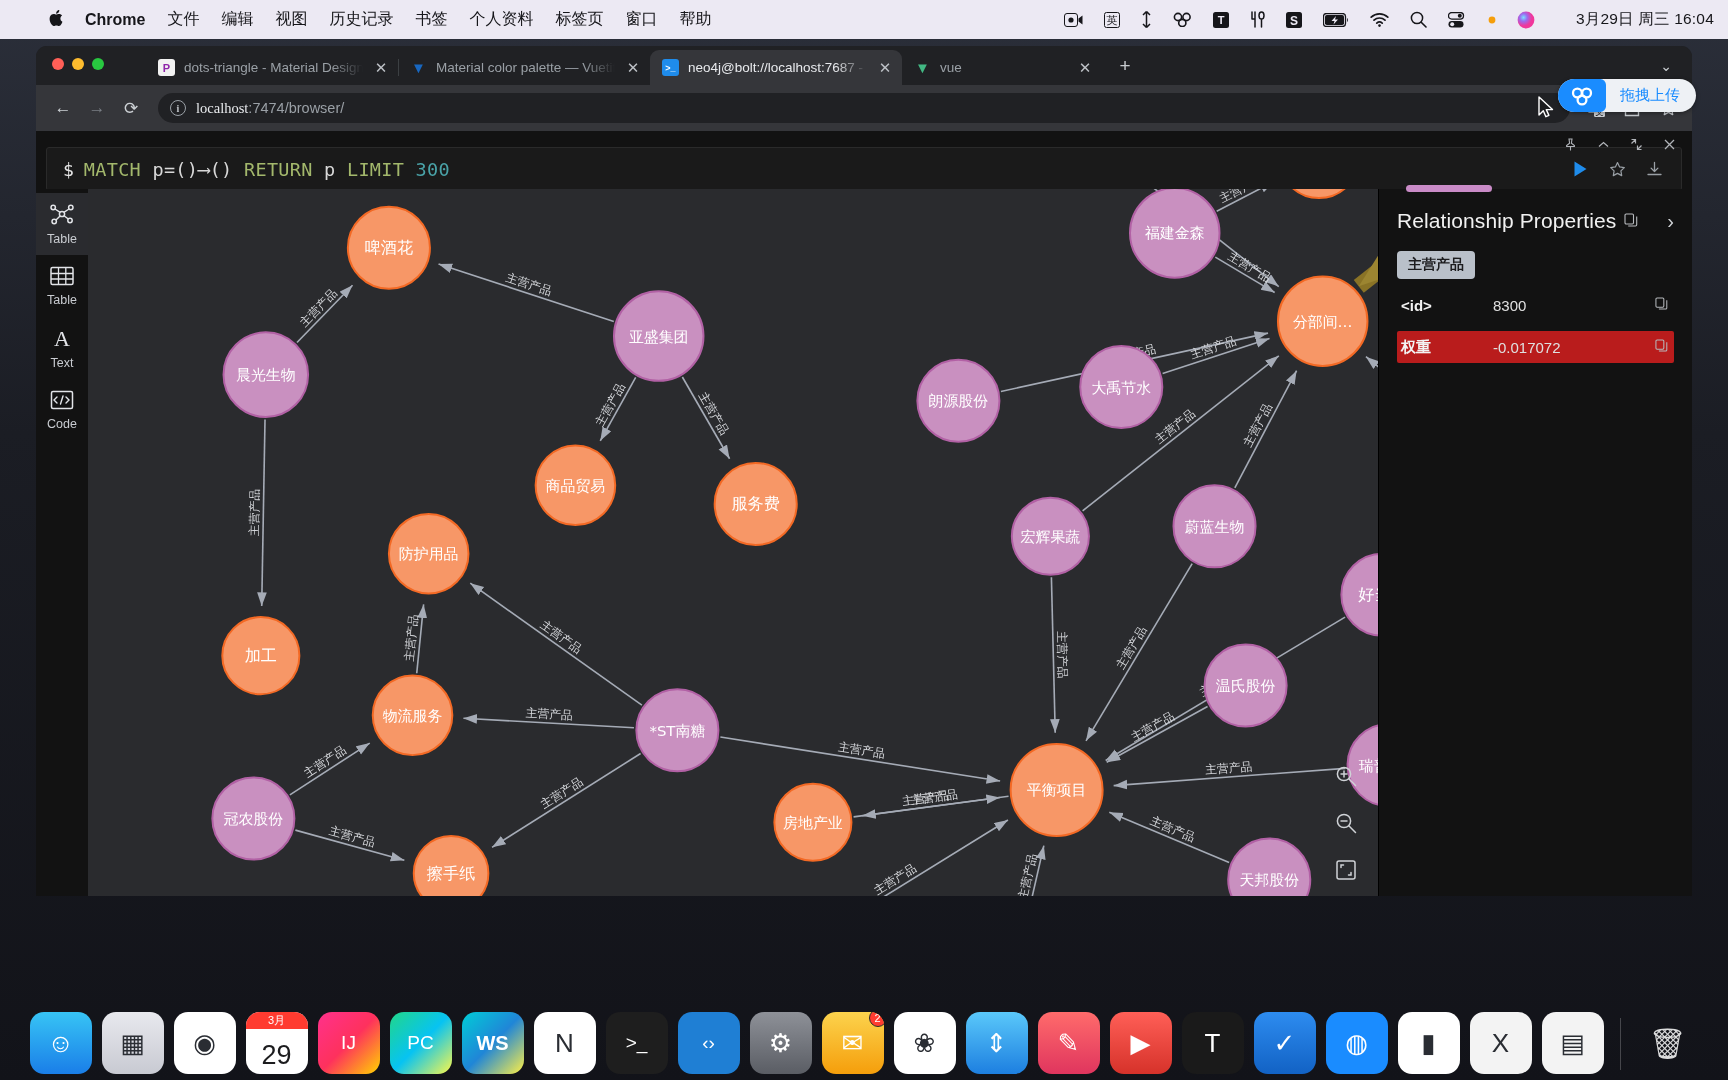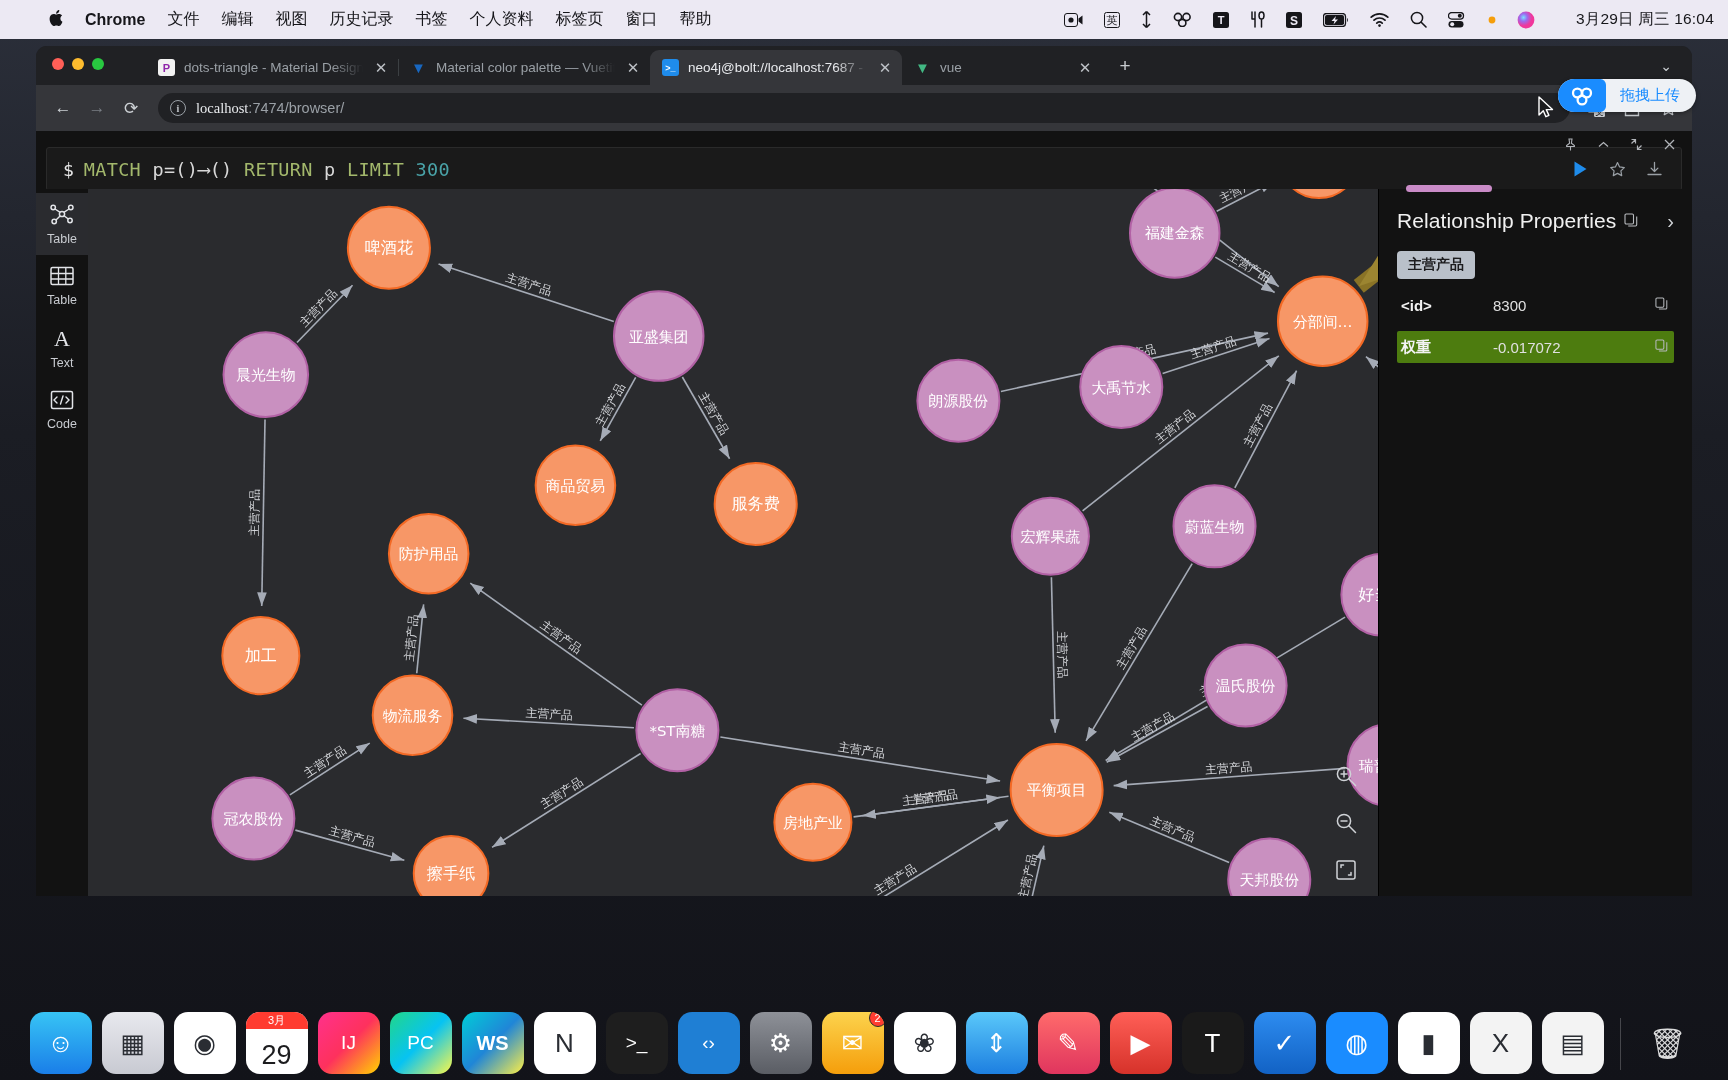--- a/index.html
+++ b/index.html
@@ -124,7 +124,7 @@
      font-size:14px; font-weight:bold; border-radius:4px; padding:5px 11px; }
   .prow { display:flex; align-items:center; height:32px; margin-top:10px; padding:0 6px 0 4px;
      font-size:15px; border-radius:2px; }
-  .prow.alt { background:#4d7c0f; }
+  .prow.alt { background:#b91c1c; }
   .prow .k { width:92px; font-weight:bold; color:#f3f3f3; }
   .prow .v { flex:1 1 auto; color:#e0e0e0; }
   .prow .cp { color:#b7babe; font-size:13px; }

